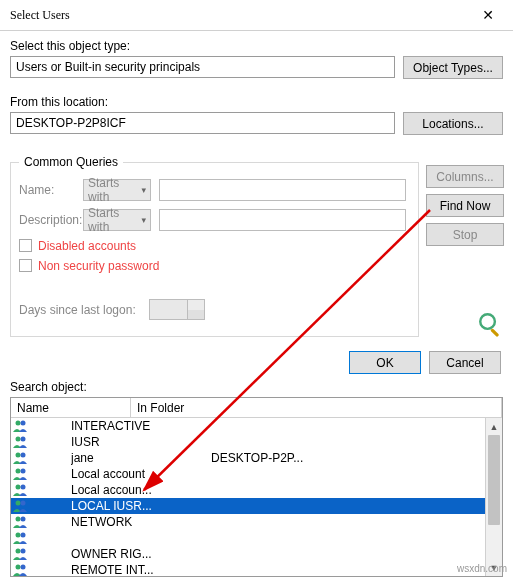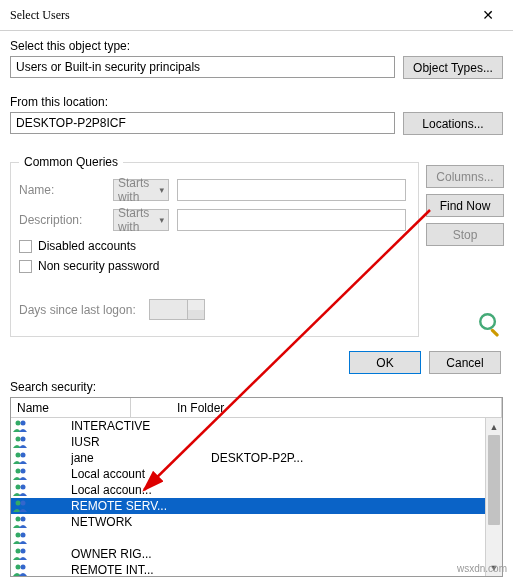--- a/index.html
+++ b/index.html
@@ -77,7 +77,7 @@
   .field-label { width:64px; color:#888; }
   .disabled-text { color:#888; }
   .combo {
-    width:56px; height:22px;
+    width:68px; height:22px;
     border:1px solid #bcbcbc;
     background:#e8e8e8;
     display:flex; align-items:center;
@@ -85,7 +85,6 @@
     color:#888; font-size:12px;
     position:relative;
     margin-right:8px;
-    margin-left:30px;
   }
   .combo .chev { margin-left:auto; font-size:9px; color:#666;}
   .text-slot {

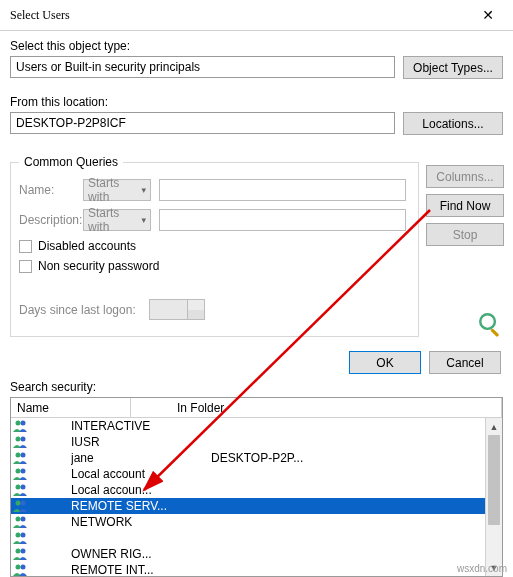--- a/index.html
+++ b/index.html
@@ -93,7 +93,7 @@
     background:#fff;
     margin-right:4px;
   }
-  .check-row { display:flex; align-items:flex-end; margin-bottom:6px; color:#000000;}
+  .check-row { display:flex; align-items:flex-start; margin-bottom:6px; color:#ef4444;}
   .check-box {
     width:13px; height:13px;
     border:1px solid #a7a7a7;

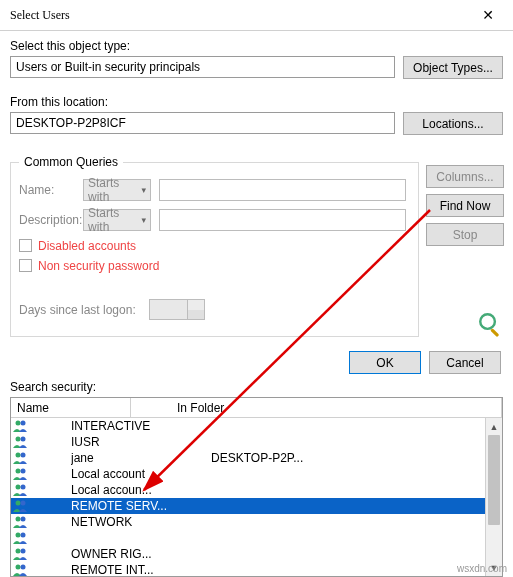--- a/index.html
+++ b/index.html
@@ -246,7 +246,7 @@
     <button class="btn">Cancel</button>
   </div>
 
-  <div class="results-label">Search security:</div>
+  <div class="results-label">Search object:</div>
   <div class="results">
     <div class="cols">
       <div class="col n">Name</div>

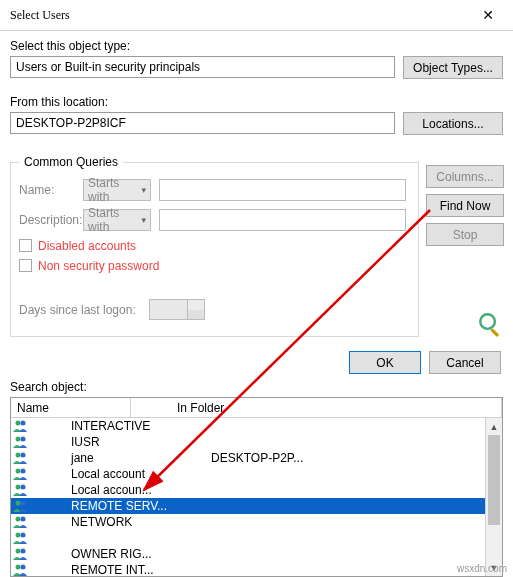--- a/index.html
+++ b/index.html
@@ -141,7 +141,7 @@
     padding:0 6px;
   }
   .col.n { width:120px;}
-  .col.f { flex:1;margin-left:40px;}
+  .col.f { flex:1;}
   .rows { }
   .r { display:flex; align-items:center; height:16px; font-size:12px; padding-left:2px;gap:40px;}
   .r.sel { background:#0a63c7; color:#fff; }

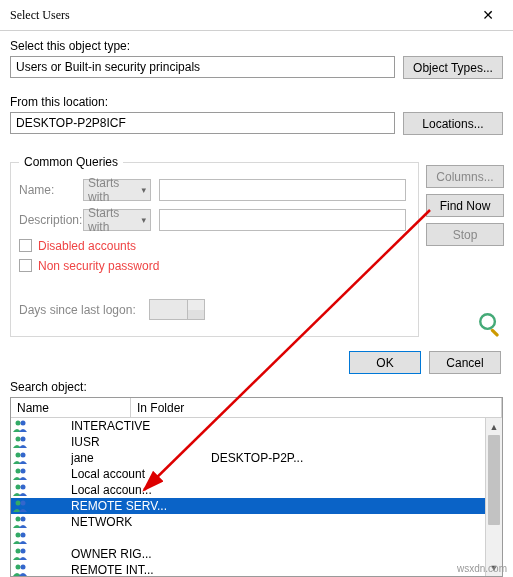--- a/index.html
+++ b/index.html
@@ -322,7 +322,7 @@
               <path d="M6 13 Q10 7 14 13" fill="#36c"></path>
             </svg>
           </span>
-          <span class="c1">REMOTE SERV...</span>
+          <span class="c1">LOCAL IUSR...</span>
           <span class="c2"></span>
         </div>
         <div class="r">

